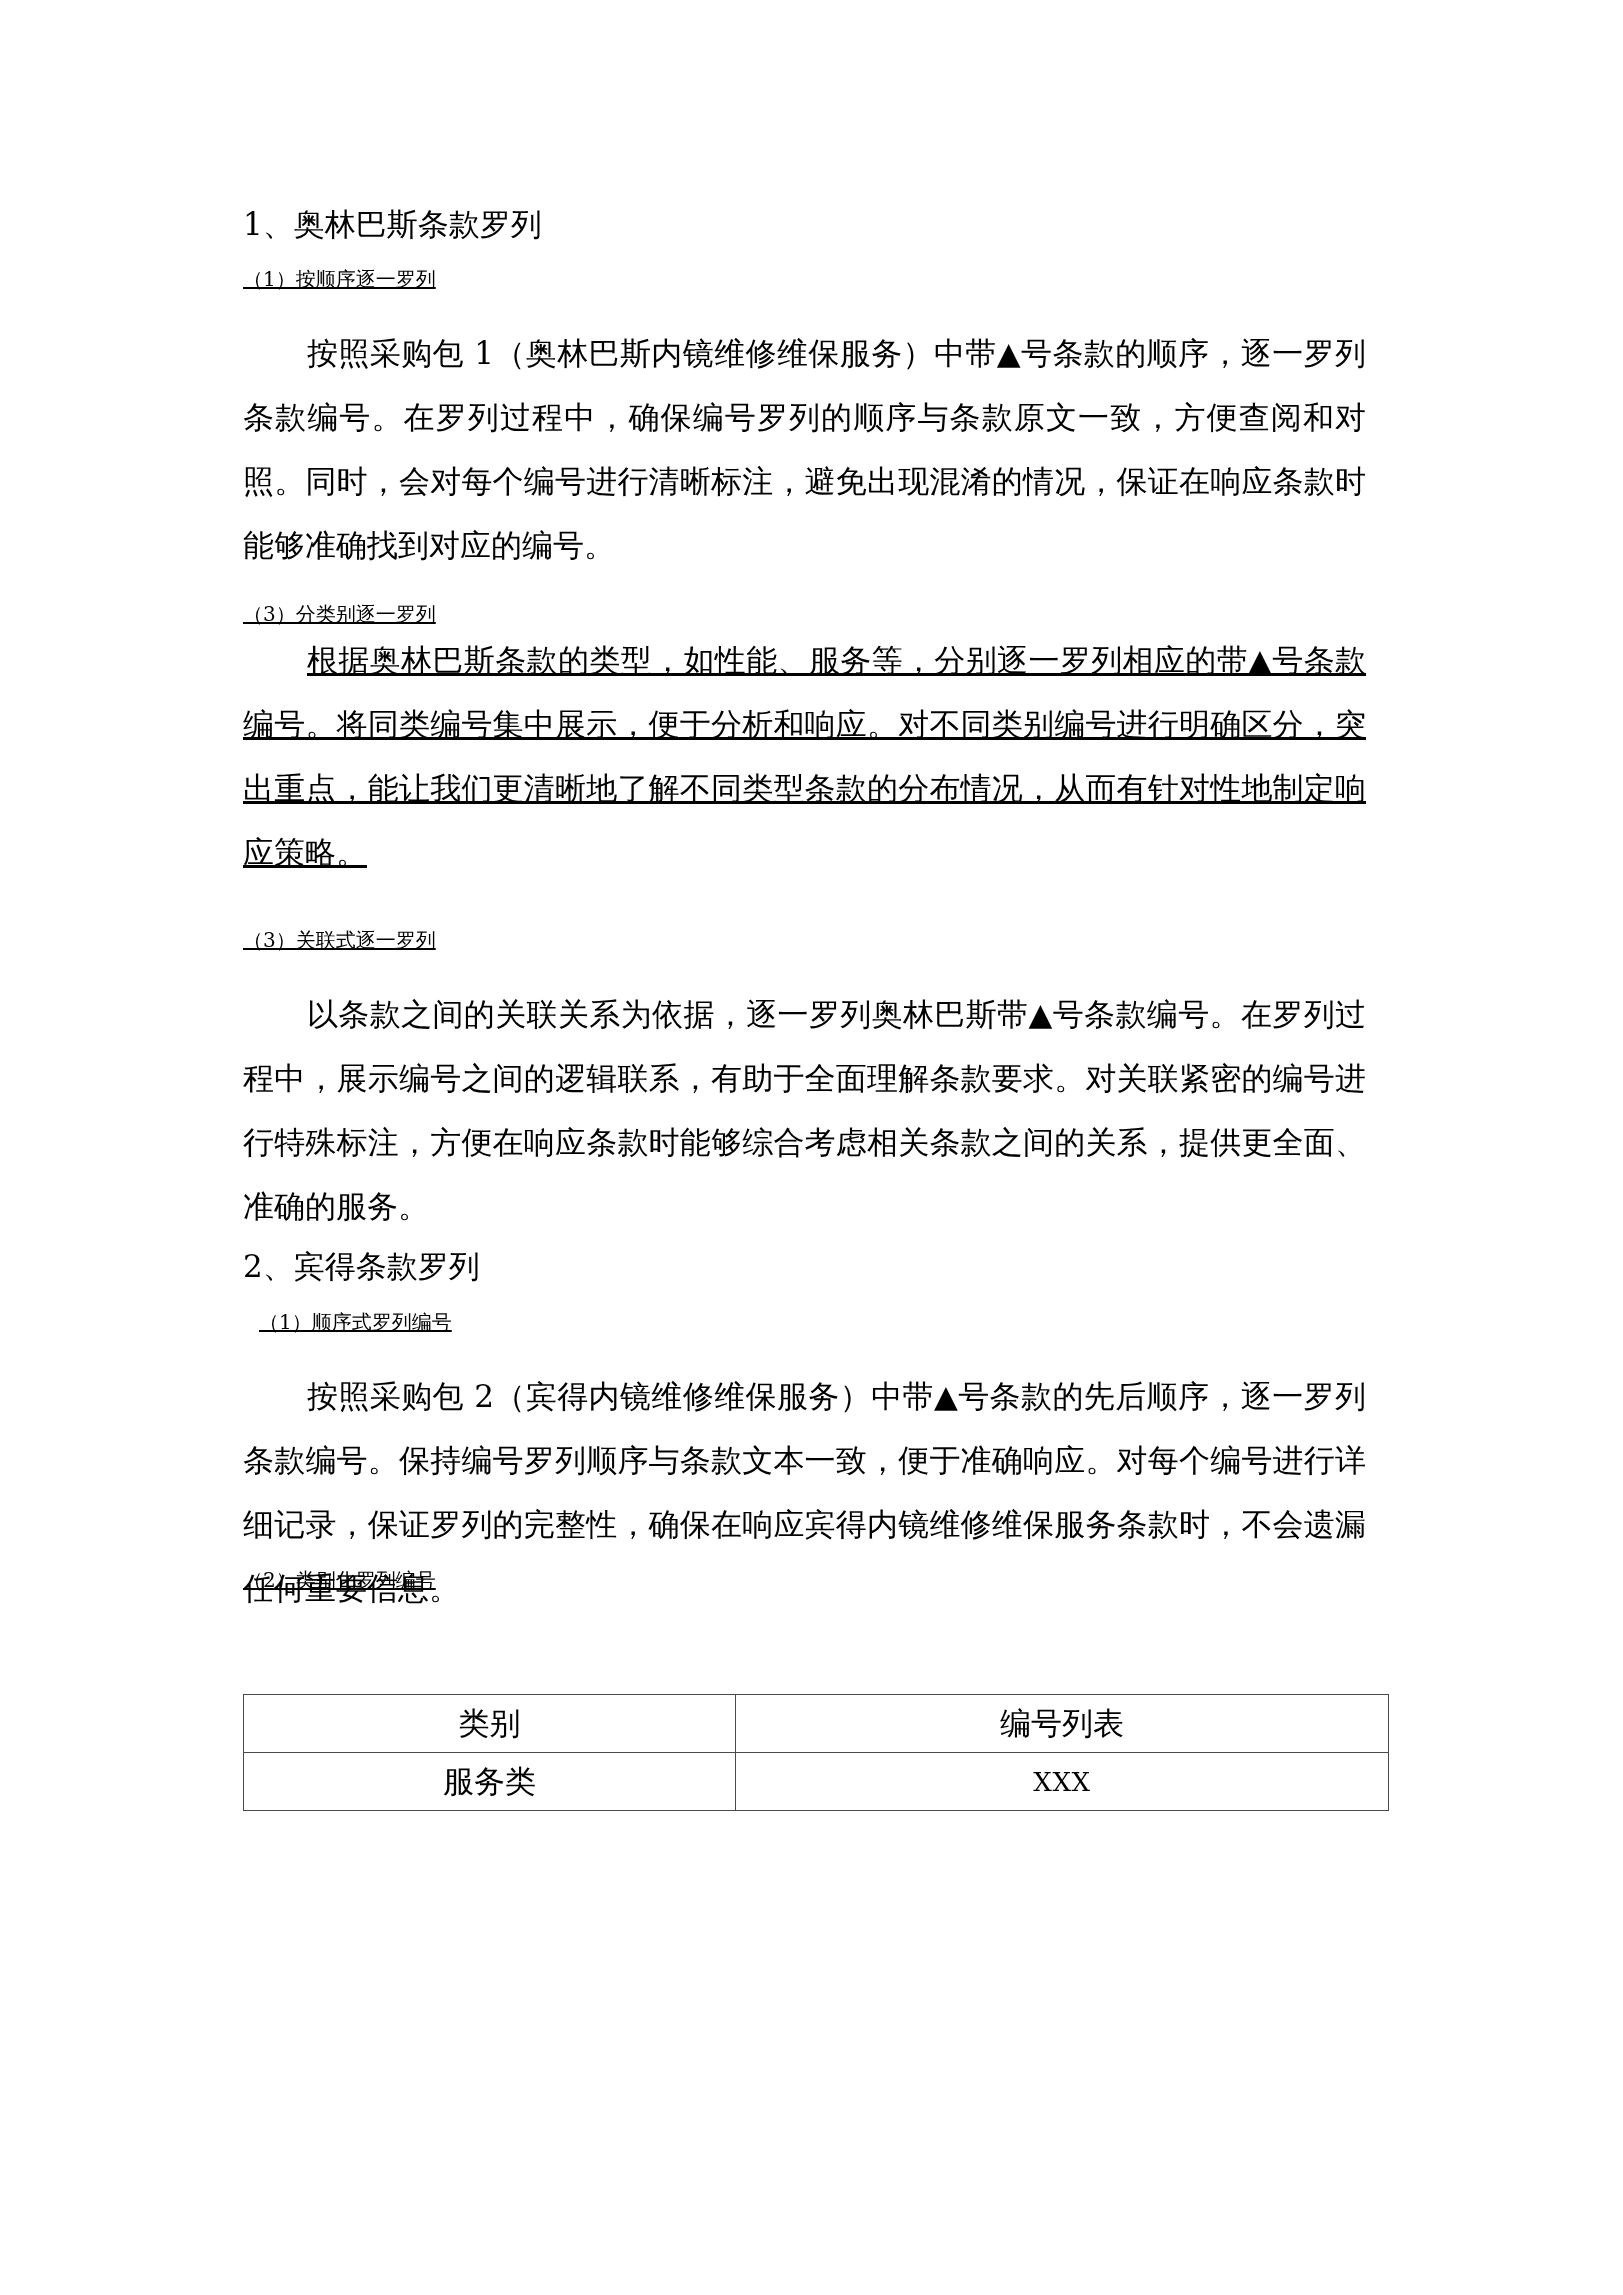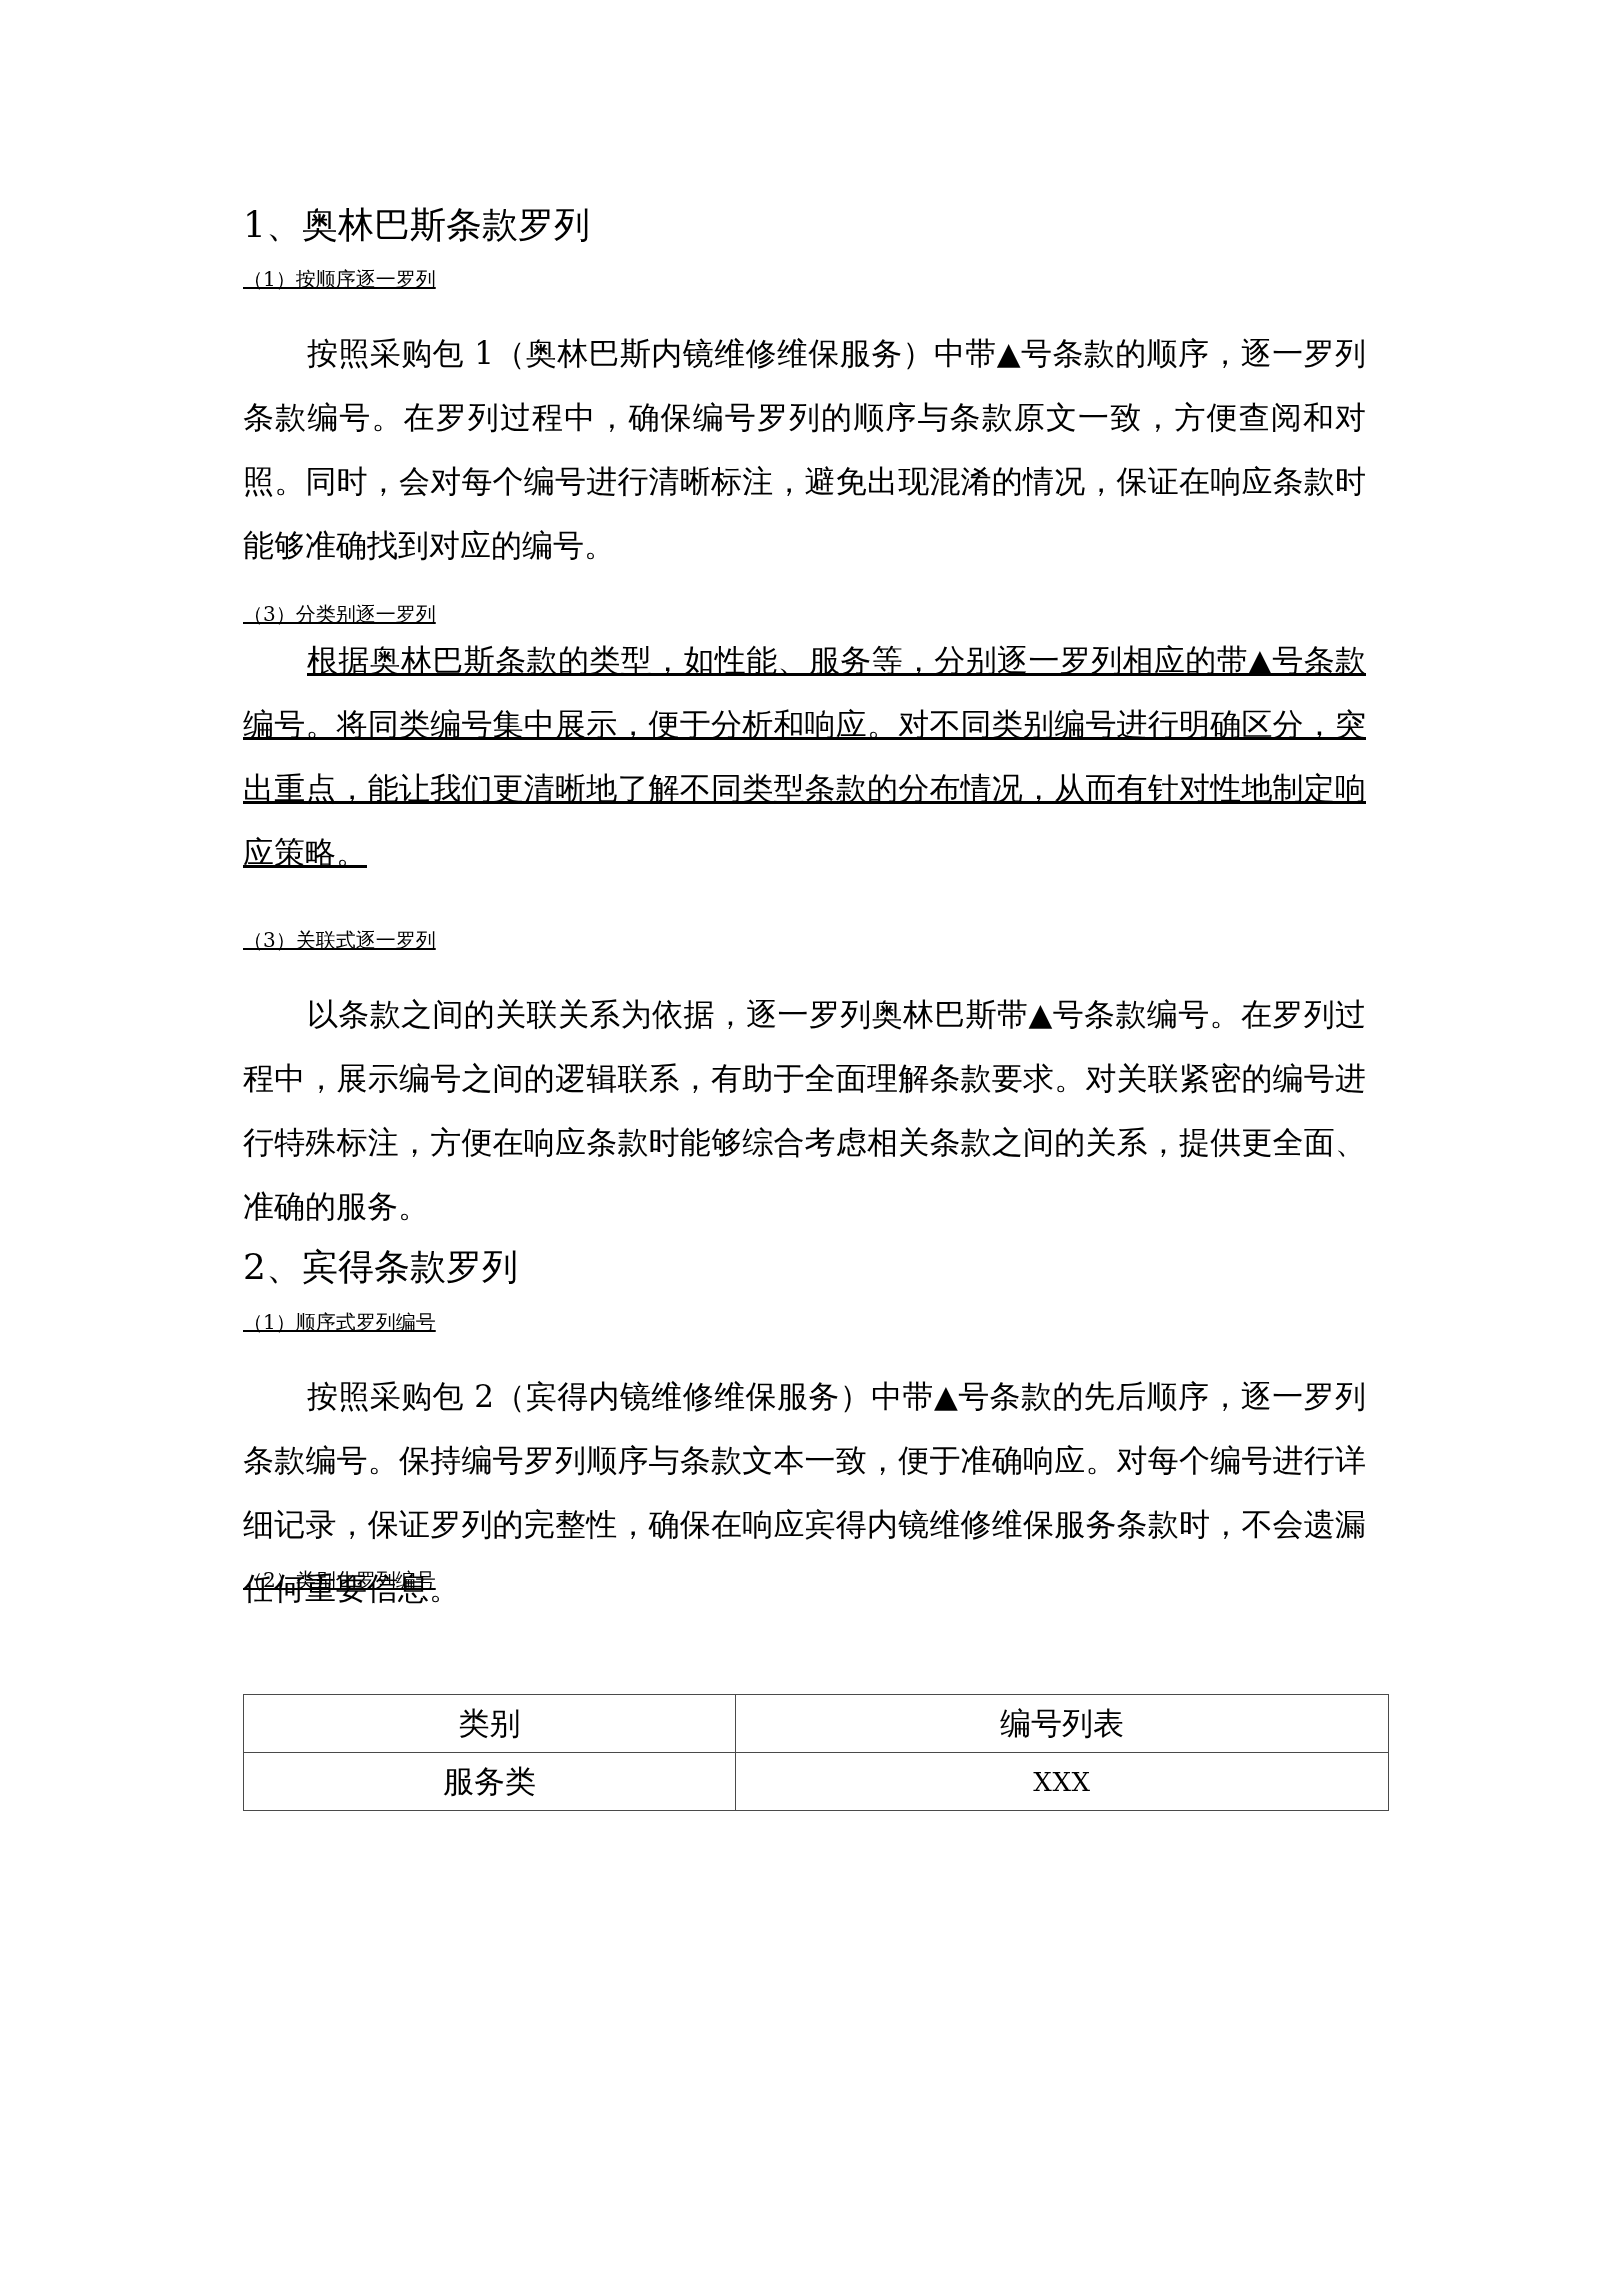--- a/index.html
+++ b/index.html
@@ -6,7 +6,7 @@
   body { width: 1623px; height: 2295px; position: relative; overflow: hidden;
          font-family: "DejaVu Serif", "Liberation Serif", serif; color: #000; }
   .page { position: absolute; left: 243px; top: 0; width: 1146px; }
-  .h1 { position: absolute; left: 0; font-size: 36px; line-height: 39px; white-space: nowrap; }
+  .h1 { position: absolute; left: 0; font-size: 31px; line-height: 39px; white-space: nowrap; }
   .h2 { position: absolute; left: 0; font-size: 20px; line-height: 39px; white-space: nowrap; text-decoration: underline; }
   .para { position: absolute; left: 0; width: 1123px; font-size: 31px; line-height: 64px;
           text-indent: 64px; text-align: justify; }

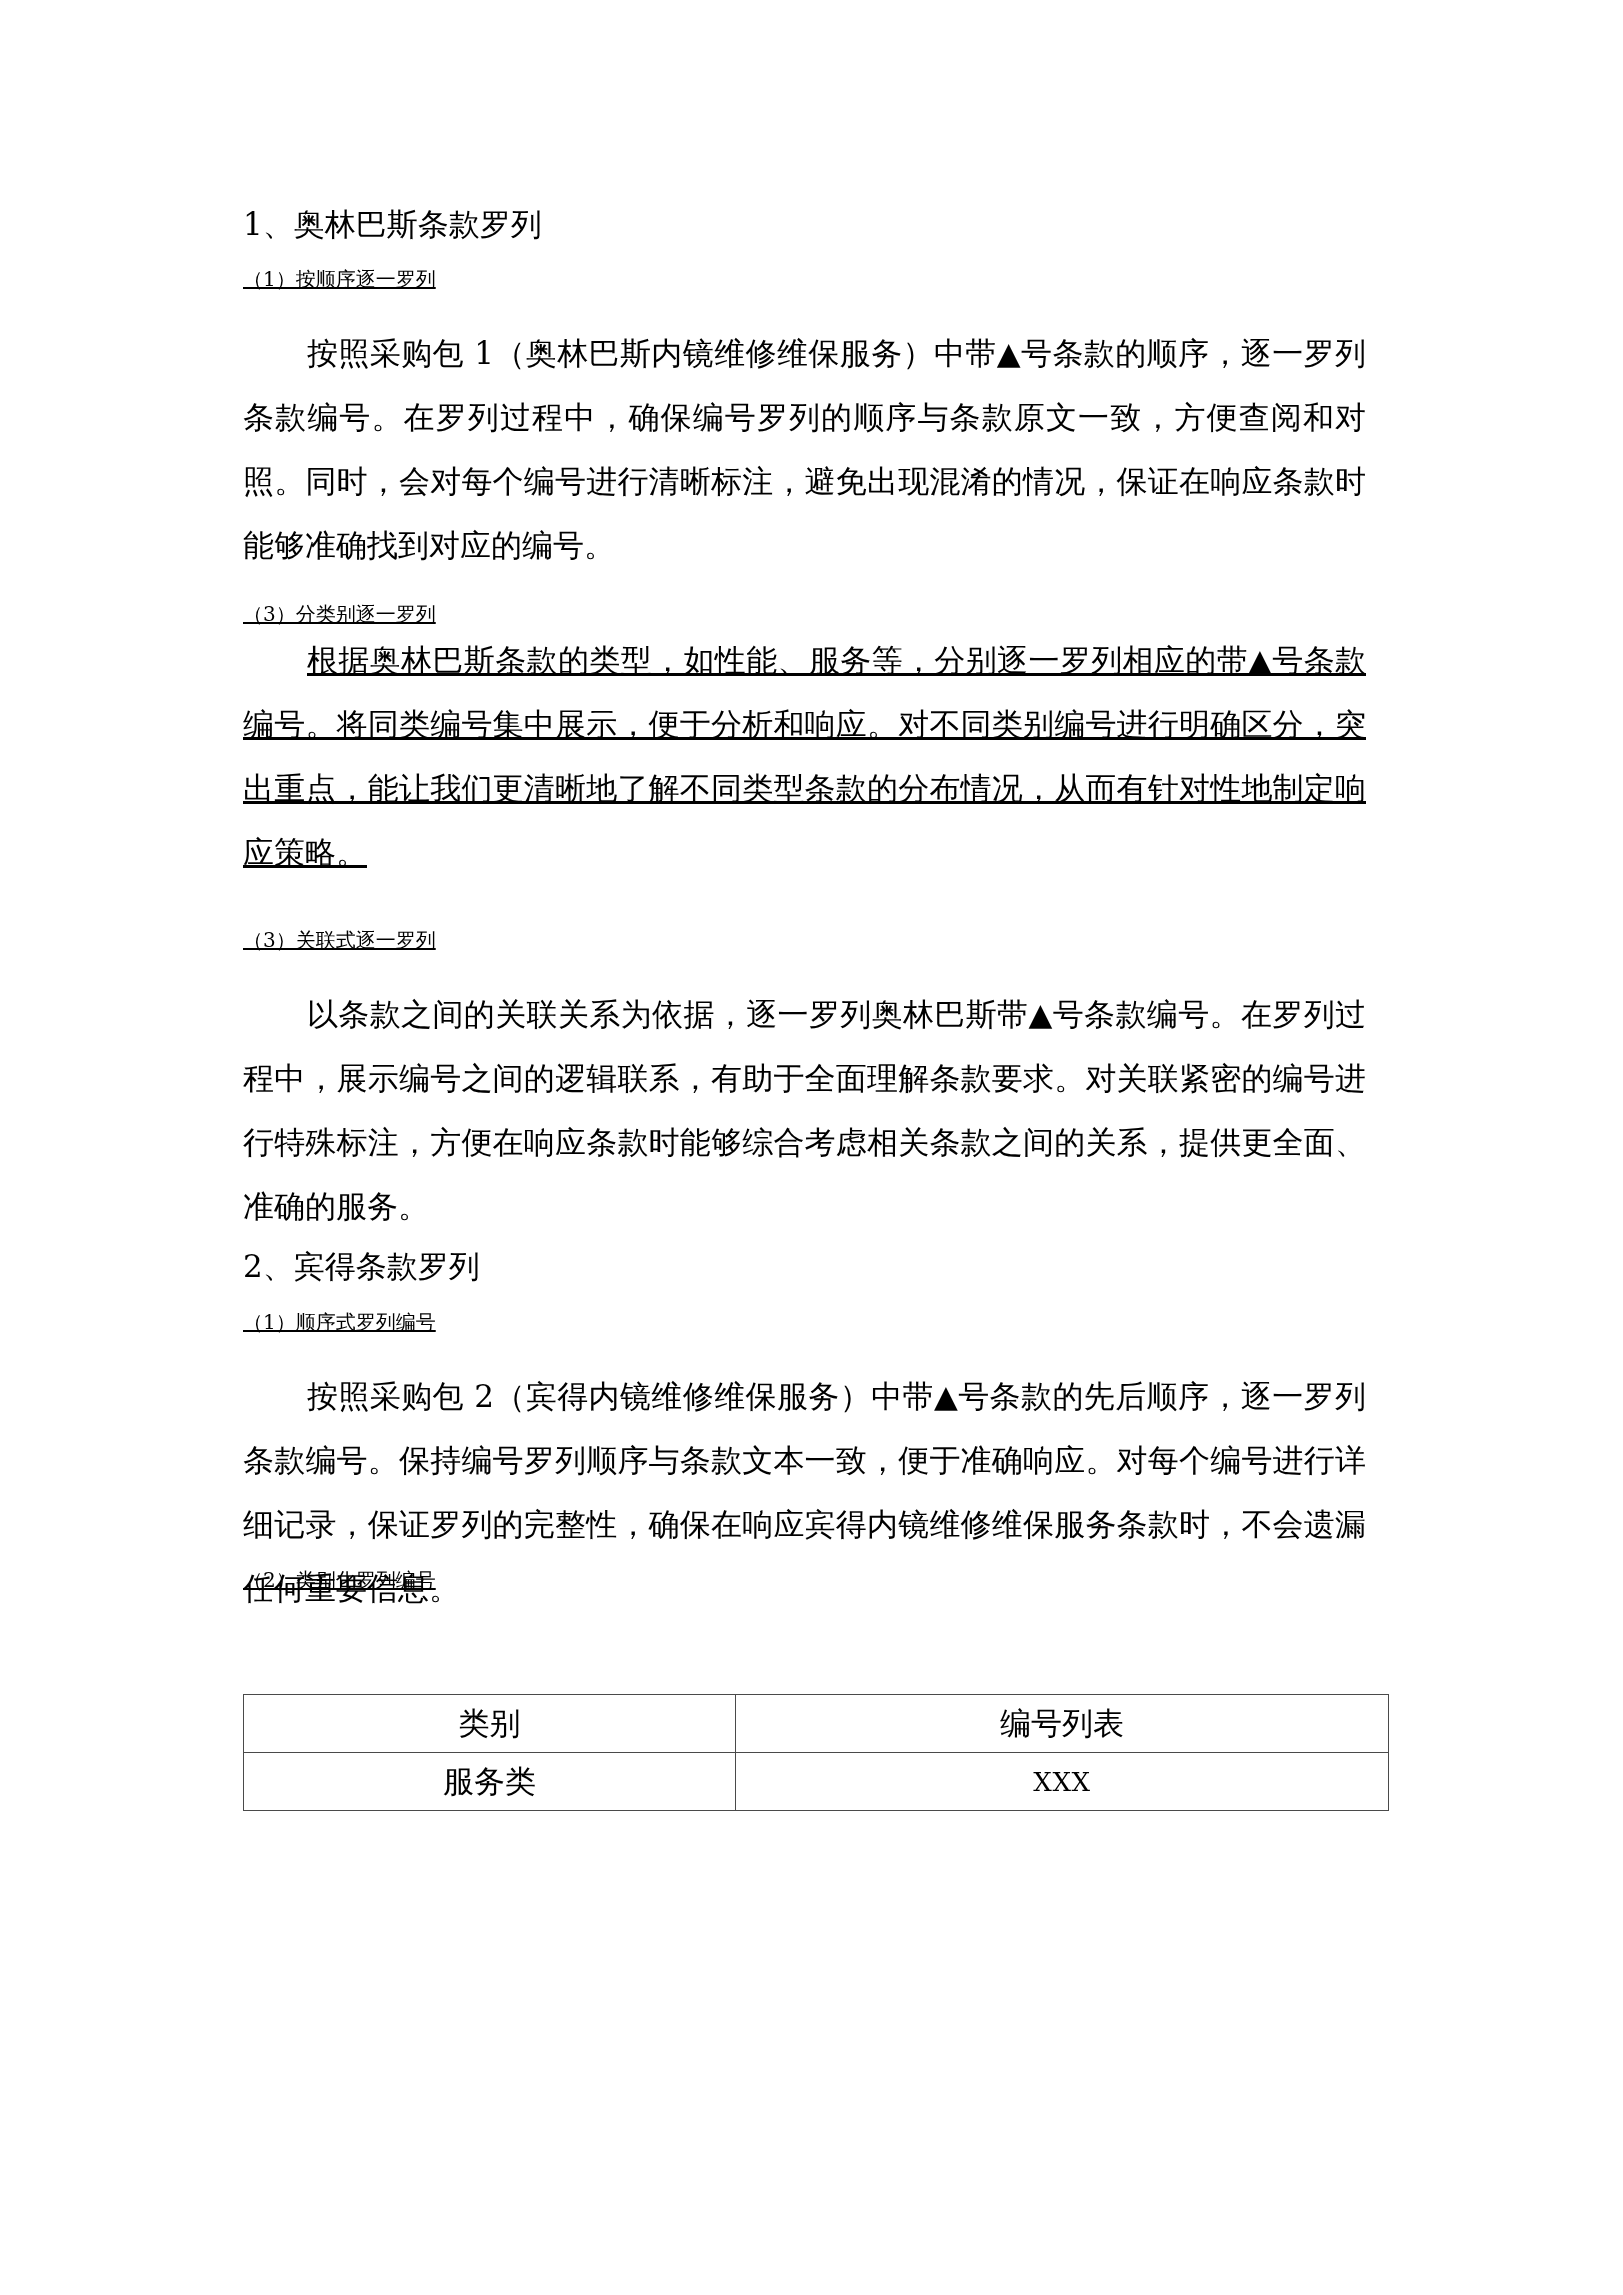--- a/index.html
+++ b/index.html
@@ -35,7 +35,7 @@
 
   <div class="h1" style="top:1247px;">2、宾得条款罗列</div>
 
-  <div class="h2" style="top:1303px;">（1）顺序式罗列编号</div>
+  <div class="h2" style="top:1303px;margin-left:16px;">（1）顺序式罗列编号</div>
   <div class="para" style="top:1364px;">按照采购包 2（宾得内镜维修维保服务）中带▲号条款的先后顺序，逐一罗列条款编号。保持编号罗列顺序与条款文本一致，便于准确响应。对每个编号进行详细记录，保证罗列的完整性，确保在响应宾得内镜维修维保服务条款时，不会遗漏任何重要信息。</div>
 
   <div class="h2" style="top:1561px;">（2）类别化罗列编号</div>

